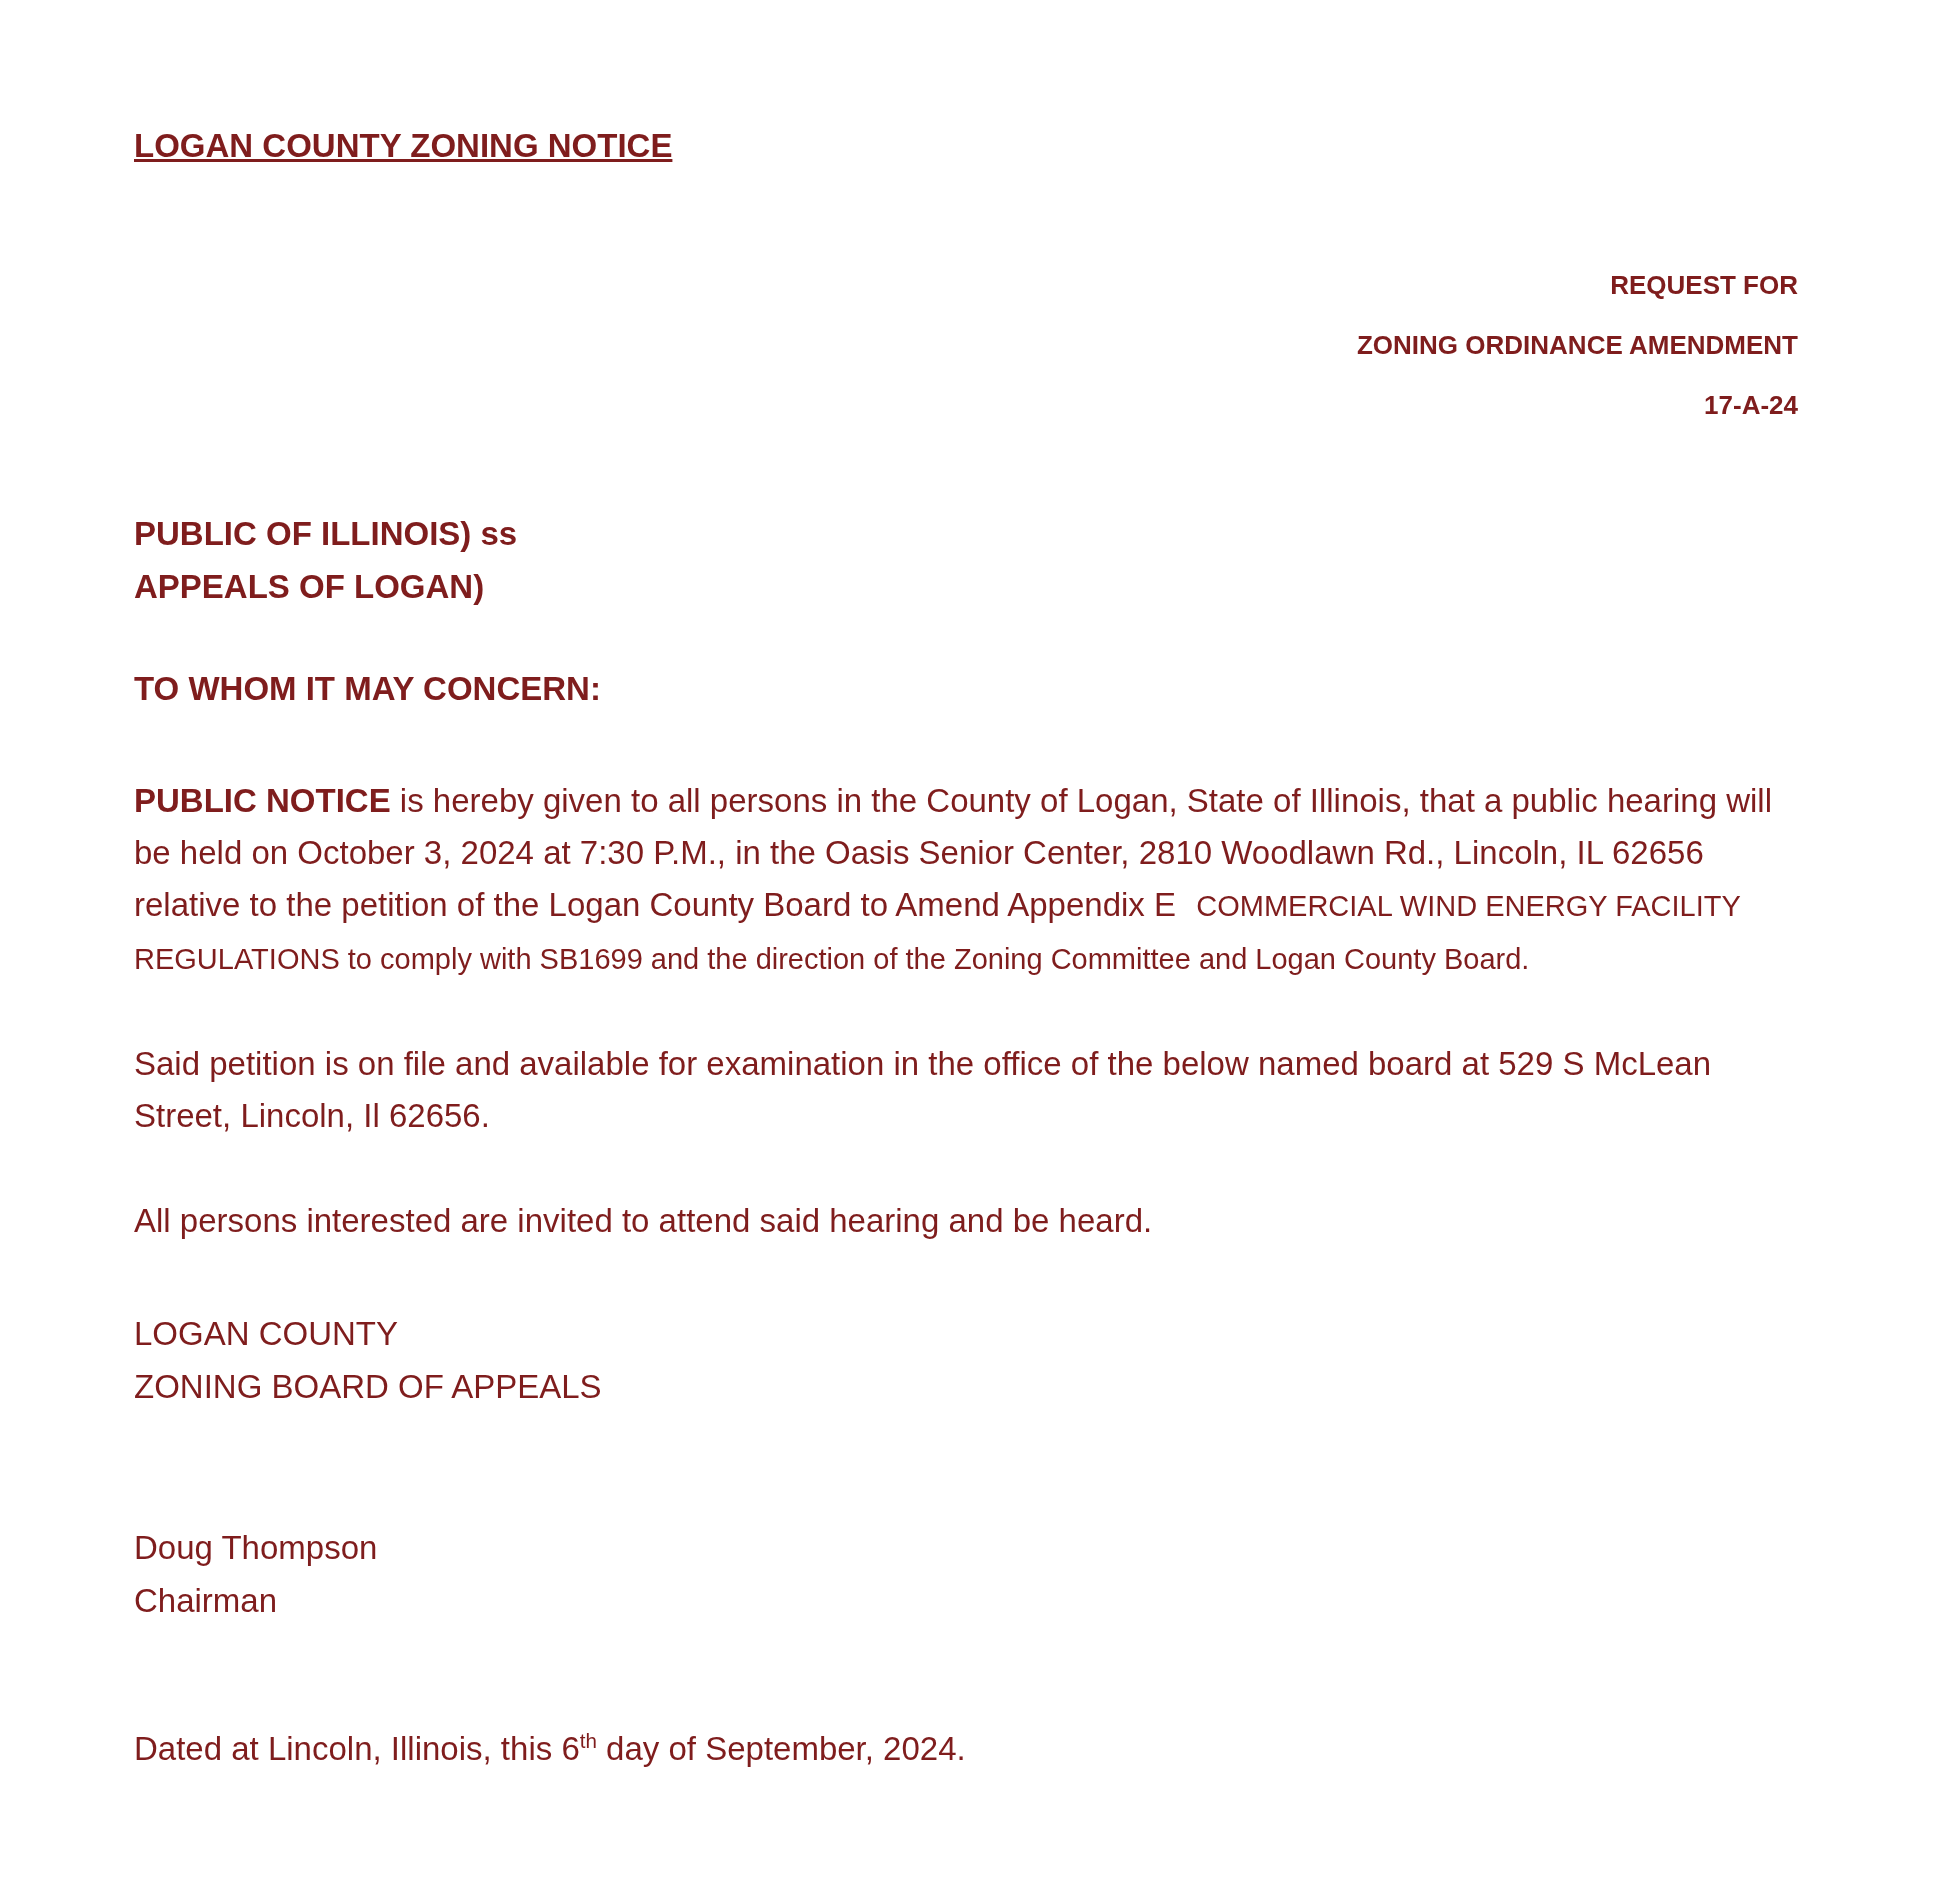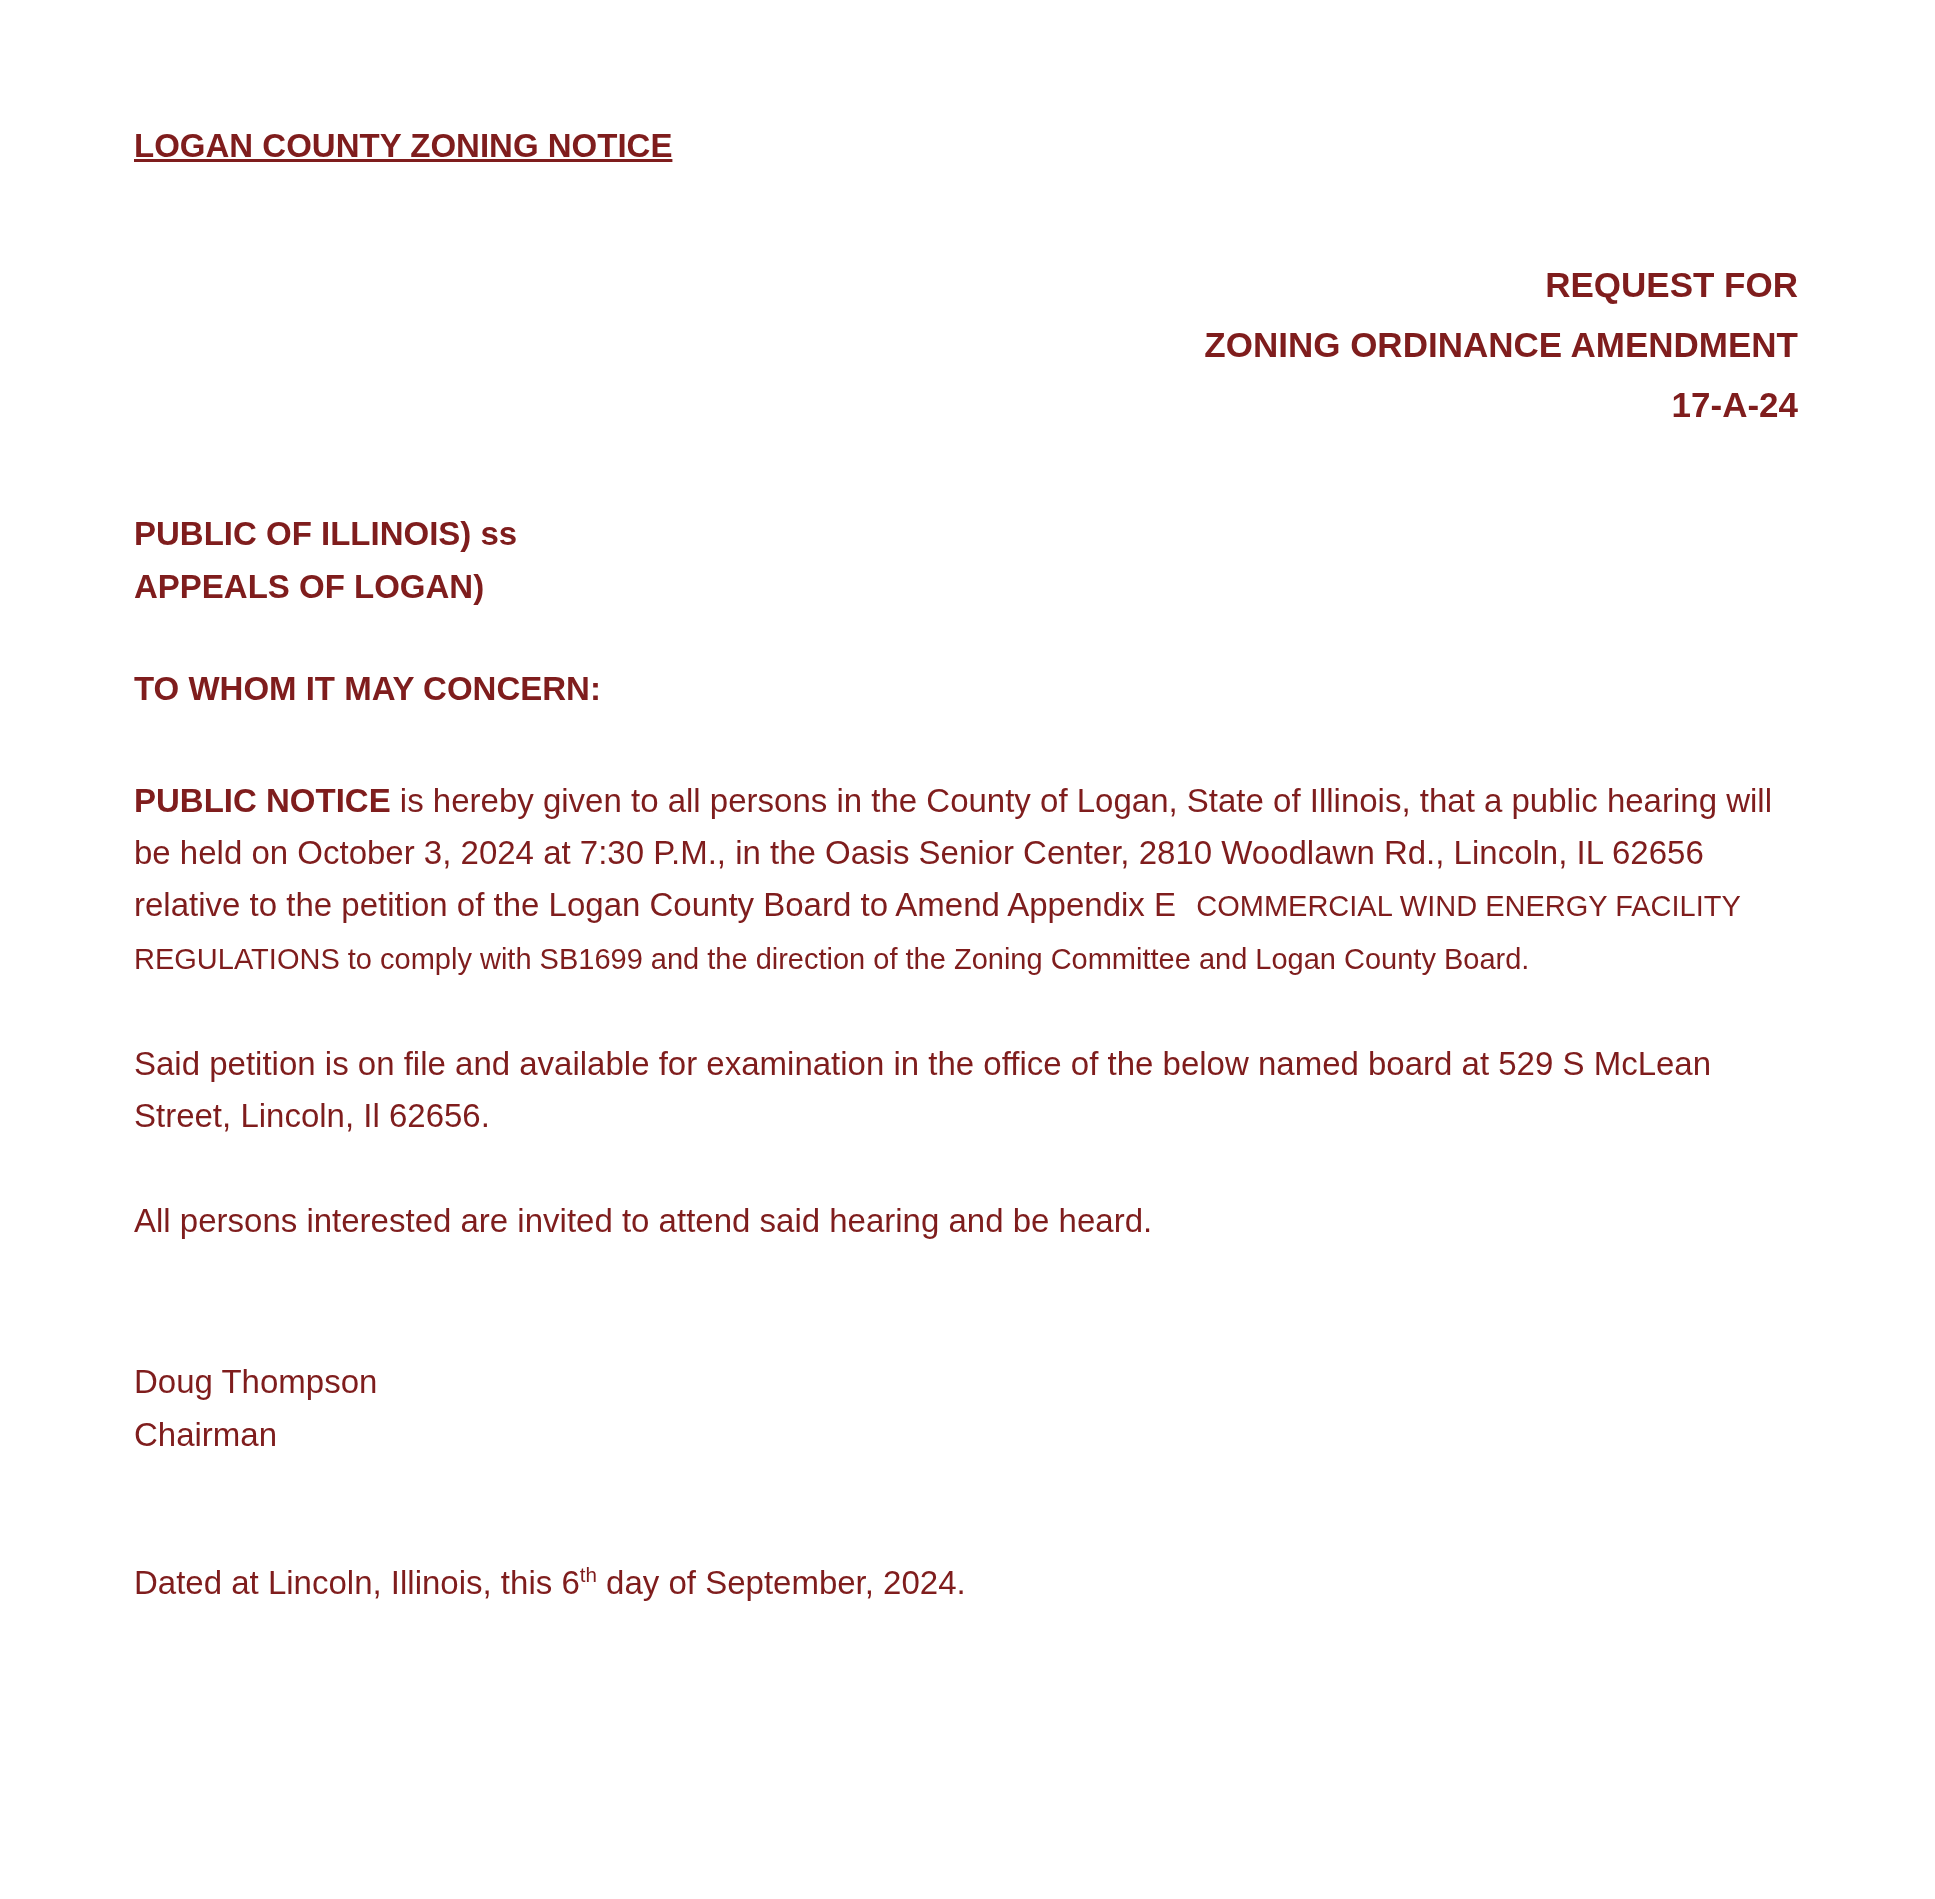--- a/index.html
+++ b/index.html
@@ -29,7 +29,7 @@
   .request-block {
     text-align: right;
     font-weight: bold;
-    font-size: 35px;
+    font-size: 26px;
     line-height: 60px;
     margin: 0 0 72px 0;
   }

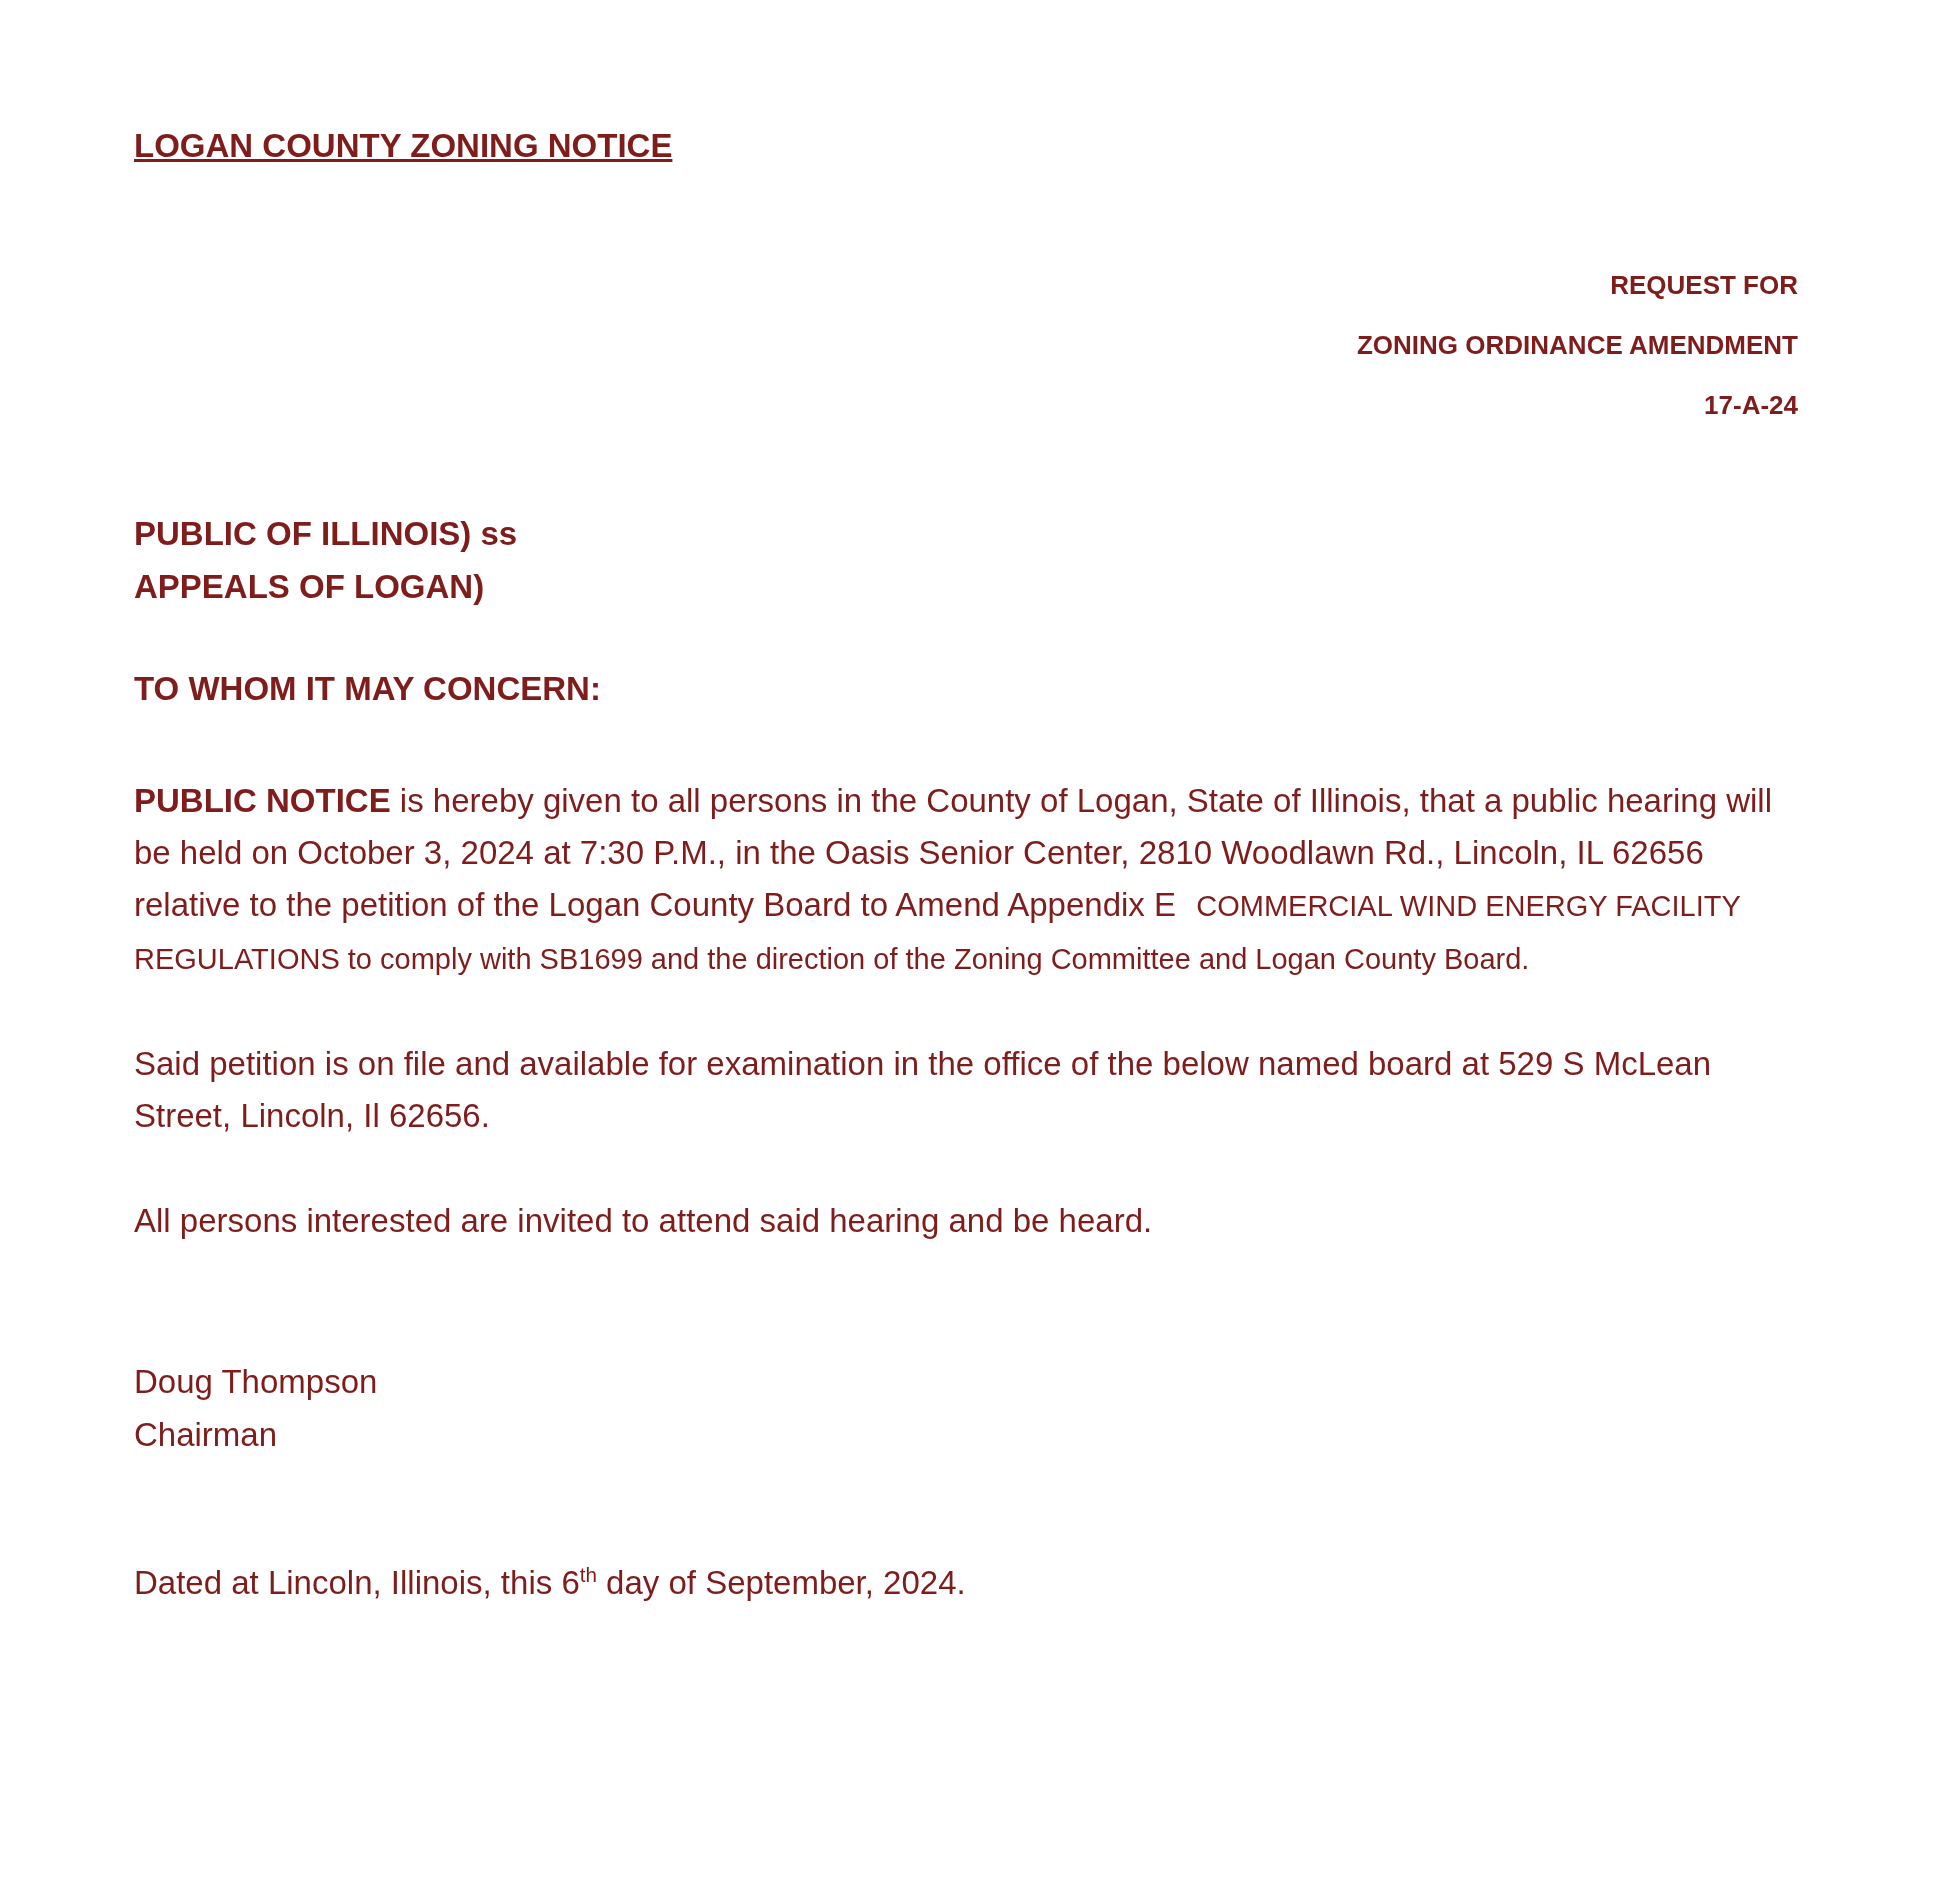--- a/index.html
+++ b/index.html
@@ -101,6 +101,10 @@
 
   <p class="para">All persons interested are invited to attend said hearing and be heard.</p>
 
+  <div class="board-block">
+    <div>LOGAN COUNTY</div>
+    <div>ZONING BOARD OF APPEALS</div>
+  </div>
 
   <div class="signer-block">
     <div>Doug Thompson</div>

